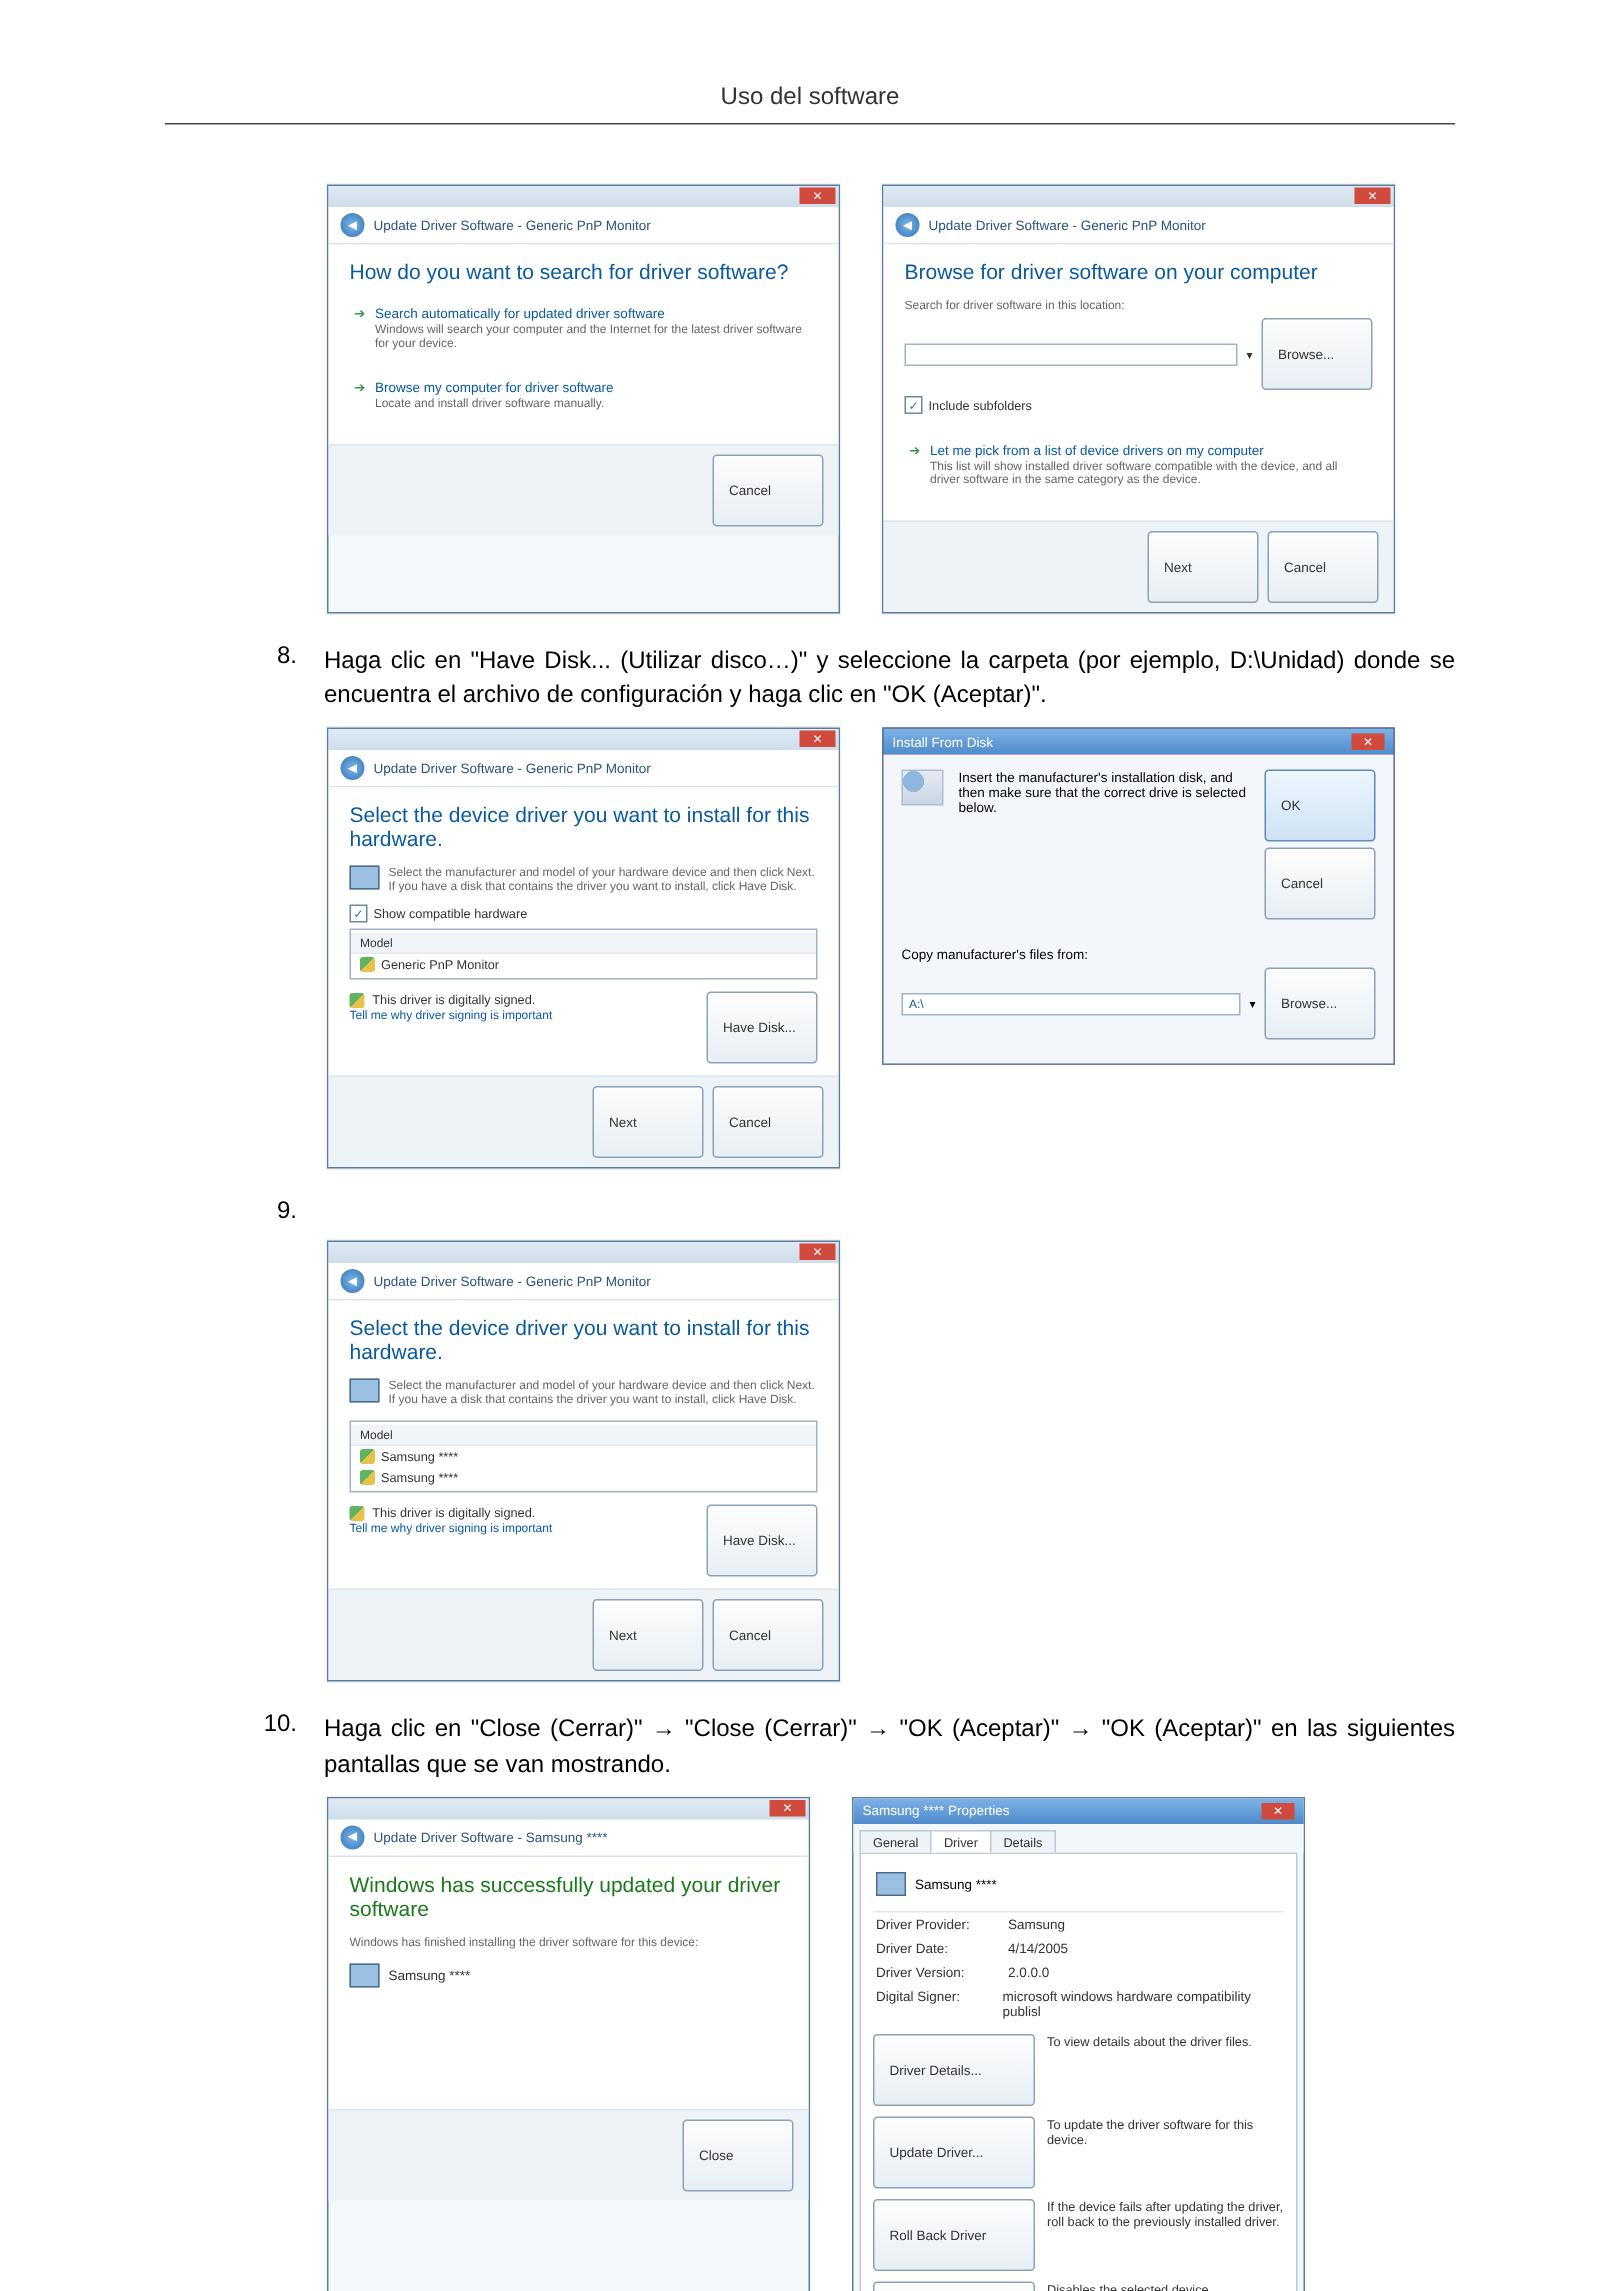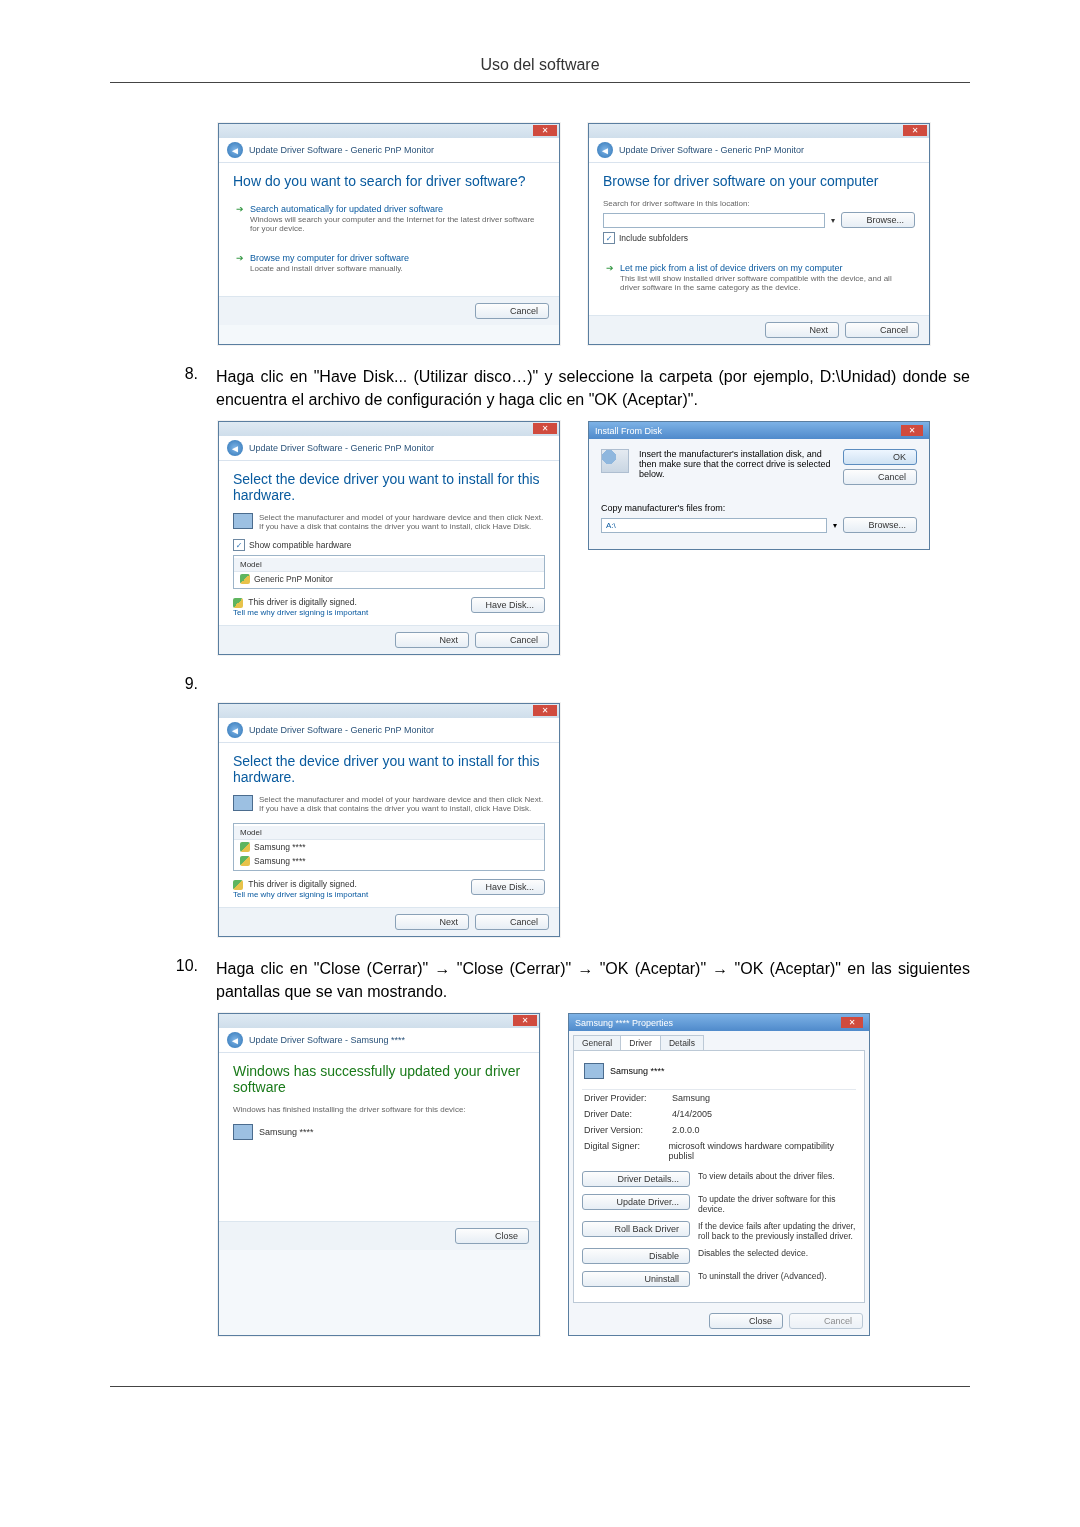--- a/index.html
+++ b/index.html
@@ -132,13 +132,13 @@
   }
   .winbtn {
     min-width: 52px;
-    padding: 2px 10px;
+    padding: 18px 10px;
     font-size: 9px;
     border: 1px solid #8aa1b7;
     border-radius: 3px;
     background: linear-gradient(#fdfdfd,#e7eef5);
     color:#333;
-    text-align:right;
+    text-align:left;
   }
   .win small.note { color:#666; font-size:8px; display:block; }
 

